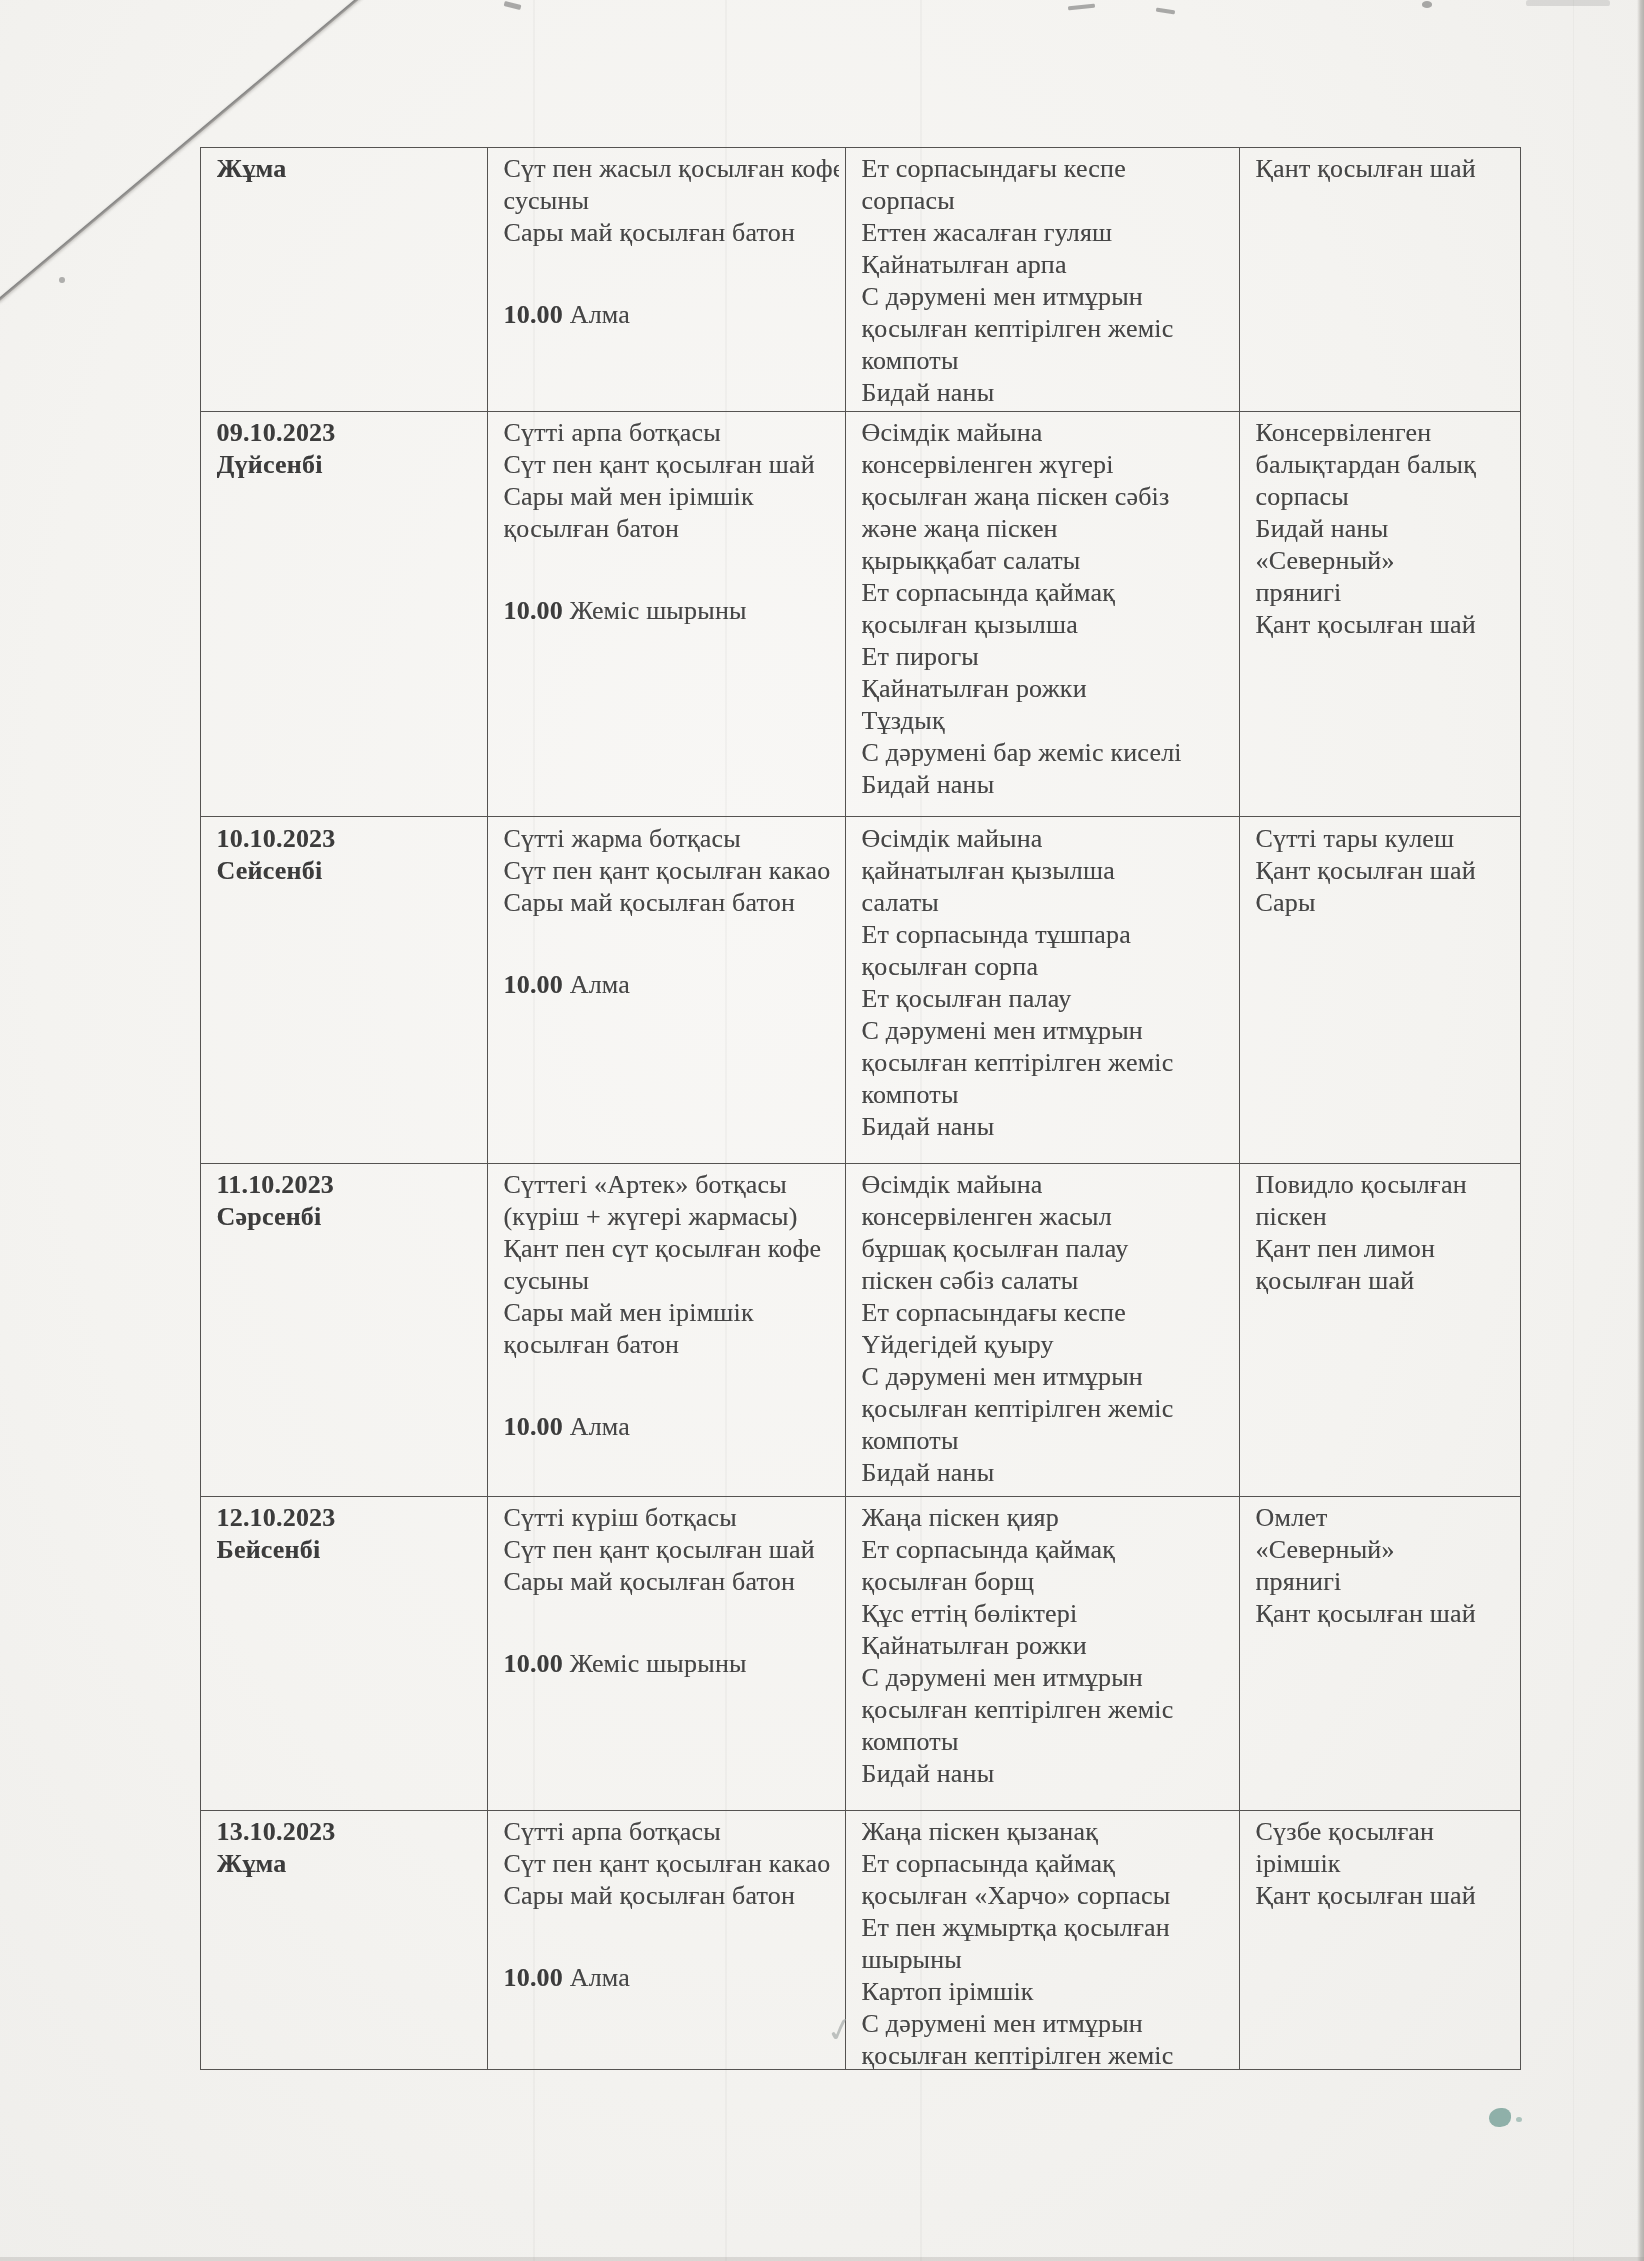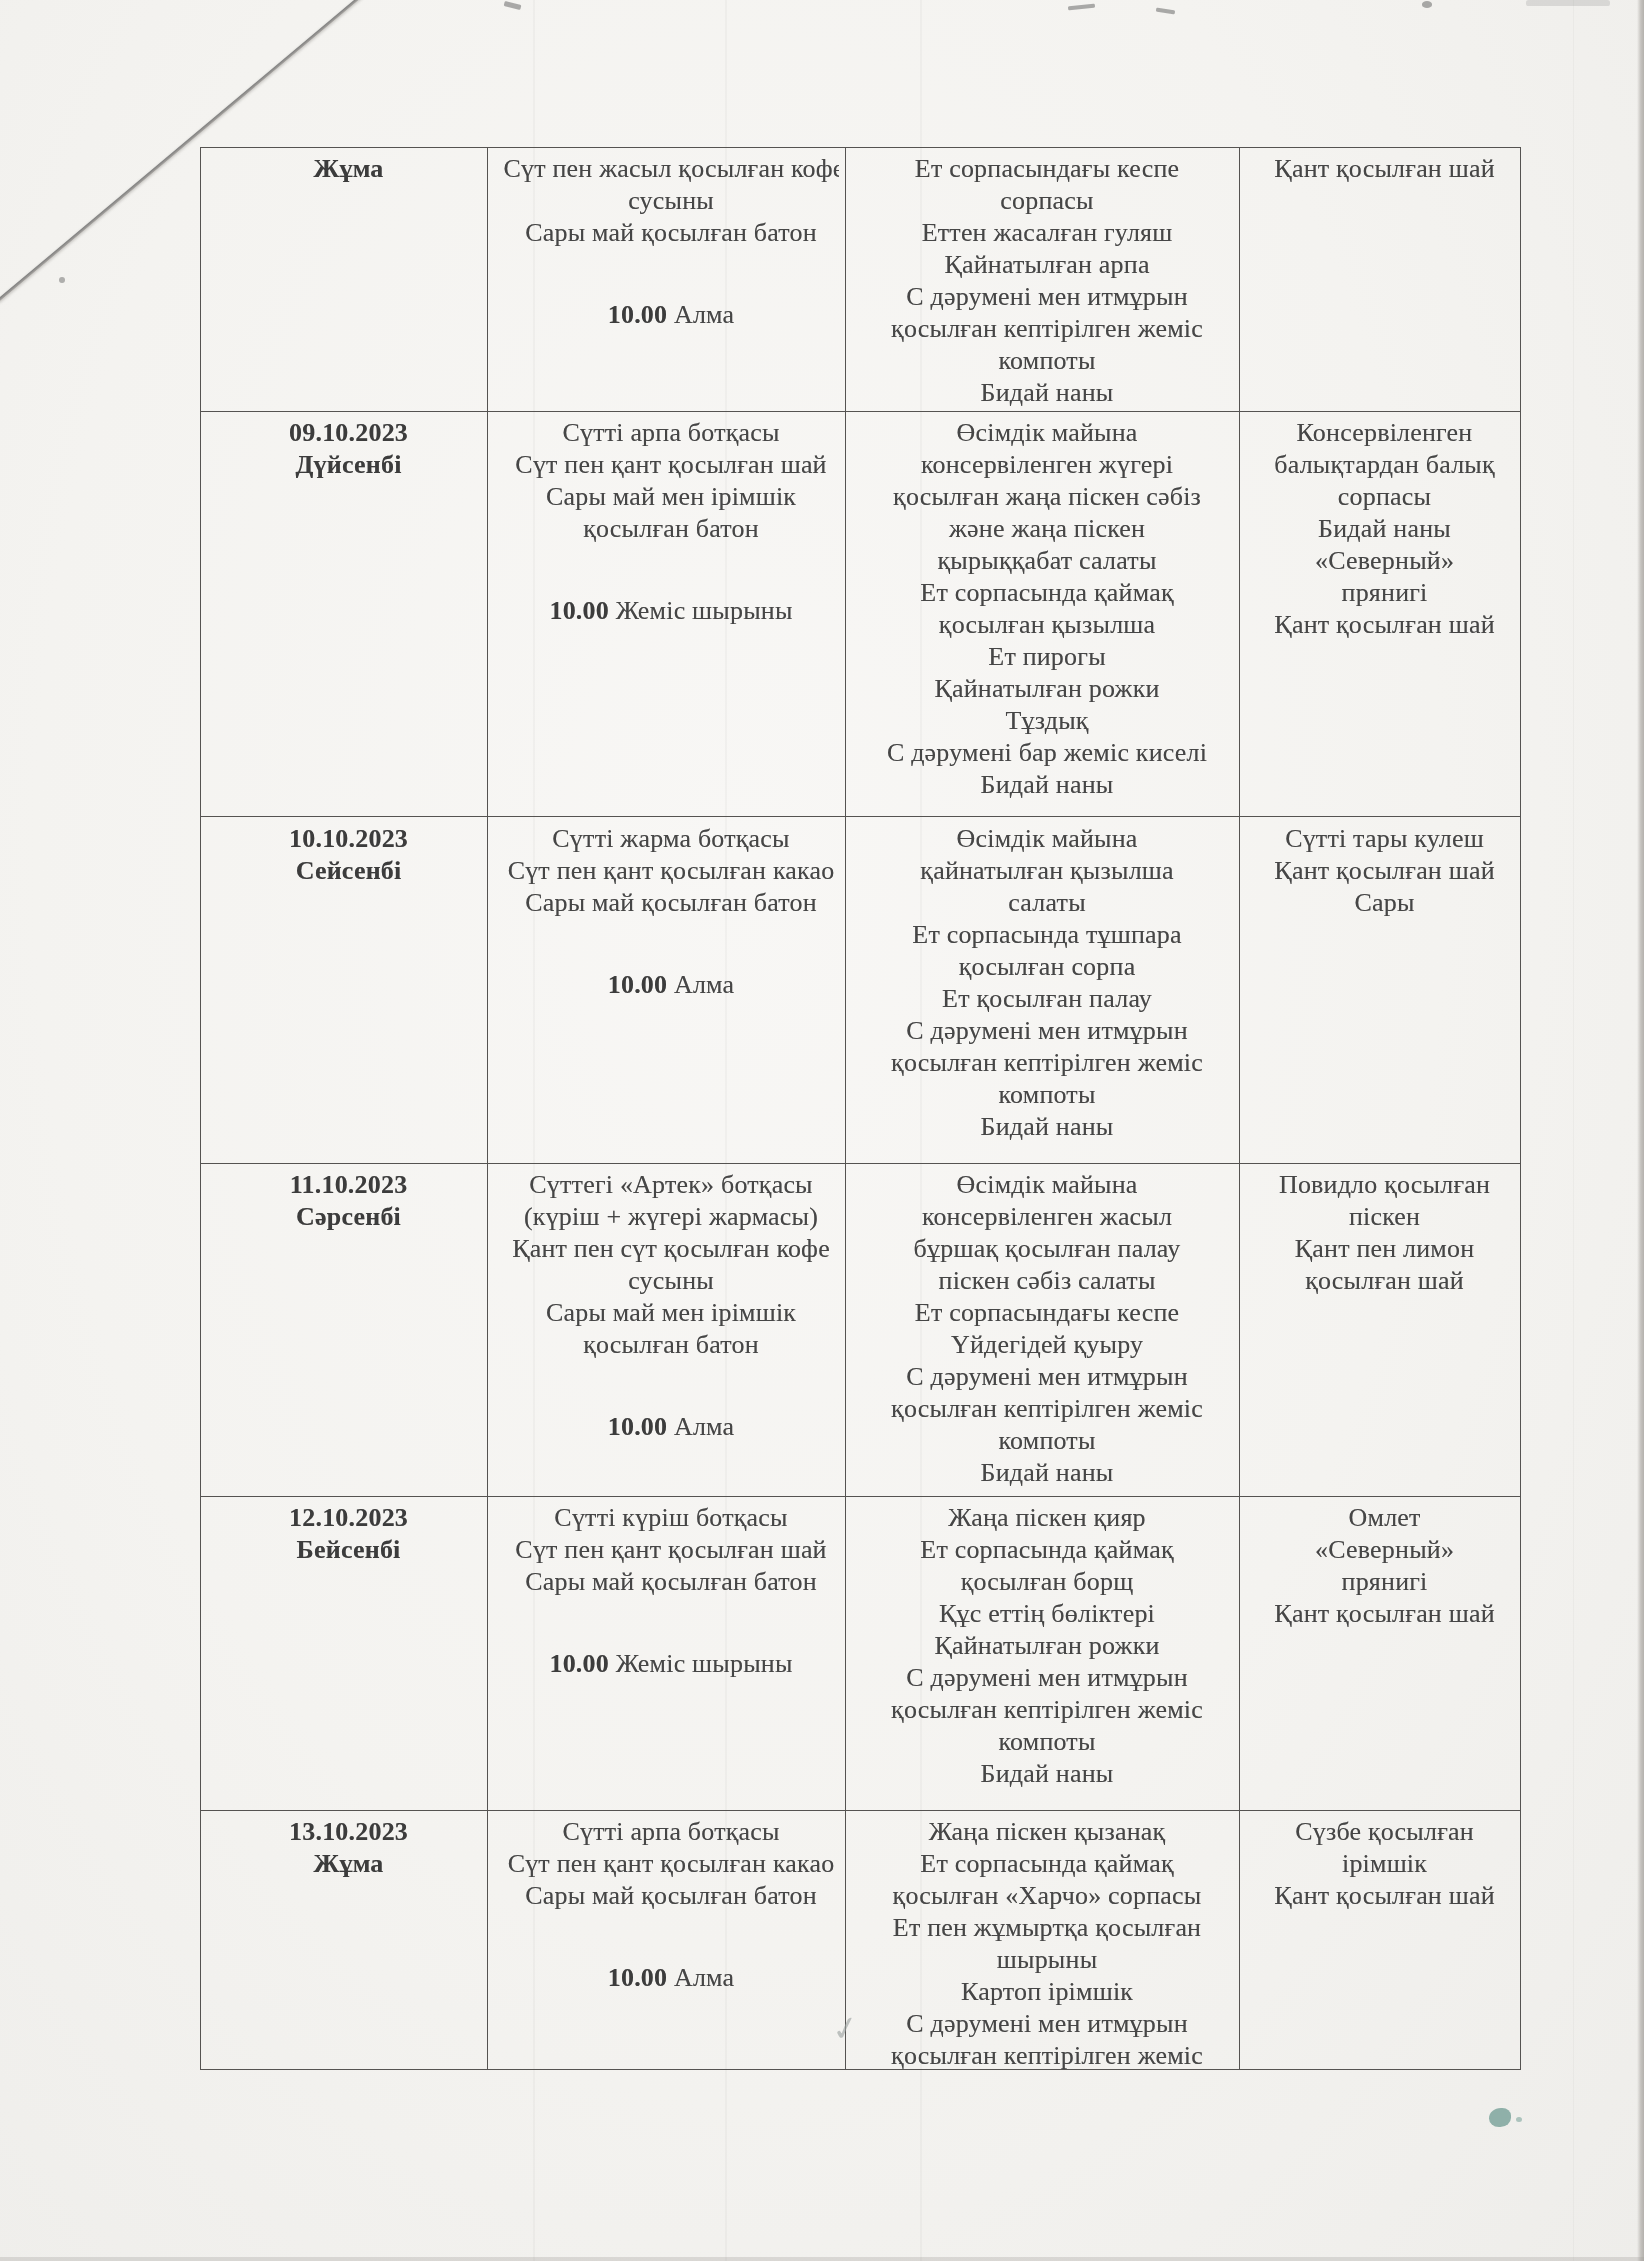--- a/index.html
+++ b/index.html
@@ -12,7 +12,6 @@
   .page{
     position:relative;width:1644px;height:2261px;overflow:hidden;
     background:radial-gradient(ellipse at 45% 38%, #f8f7f5 0%, #f4f3f0 55%, #eeedea 100%);
-    text-align:center;
   }
   
   .streak{position:absolute;top:0;width:1.9px;height:100%;background:rgba(95,95,95,.045);}

